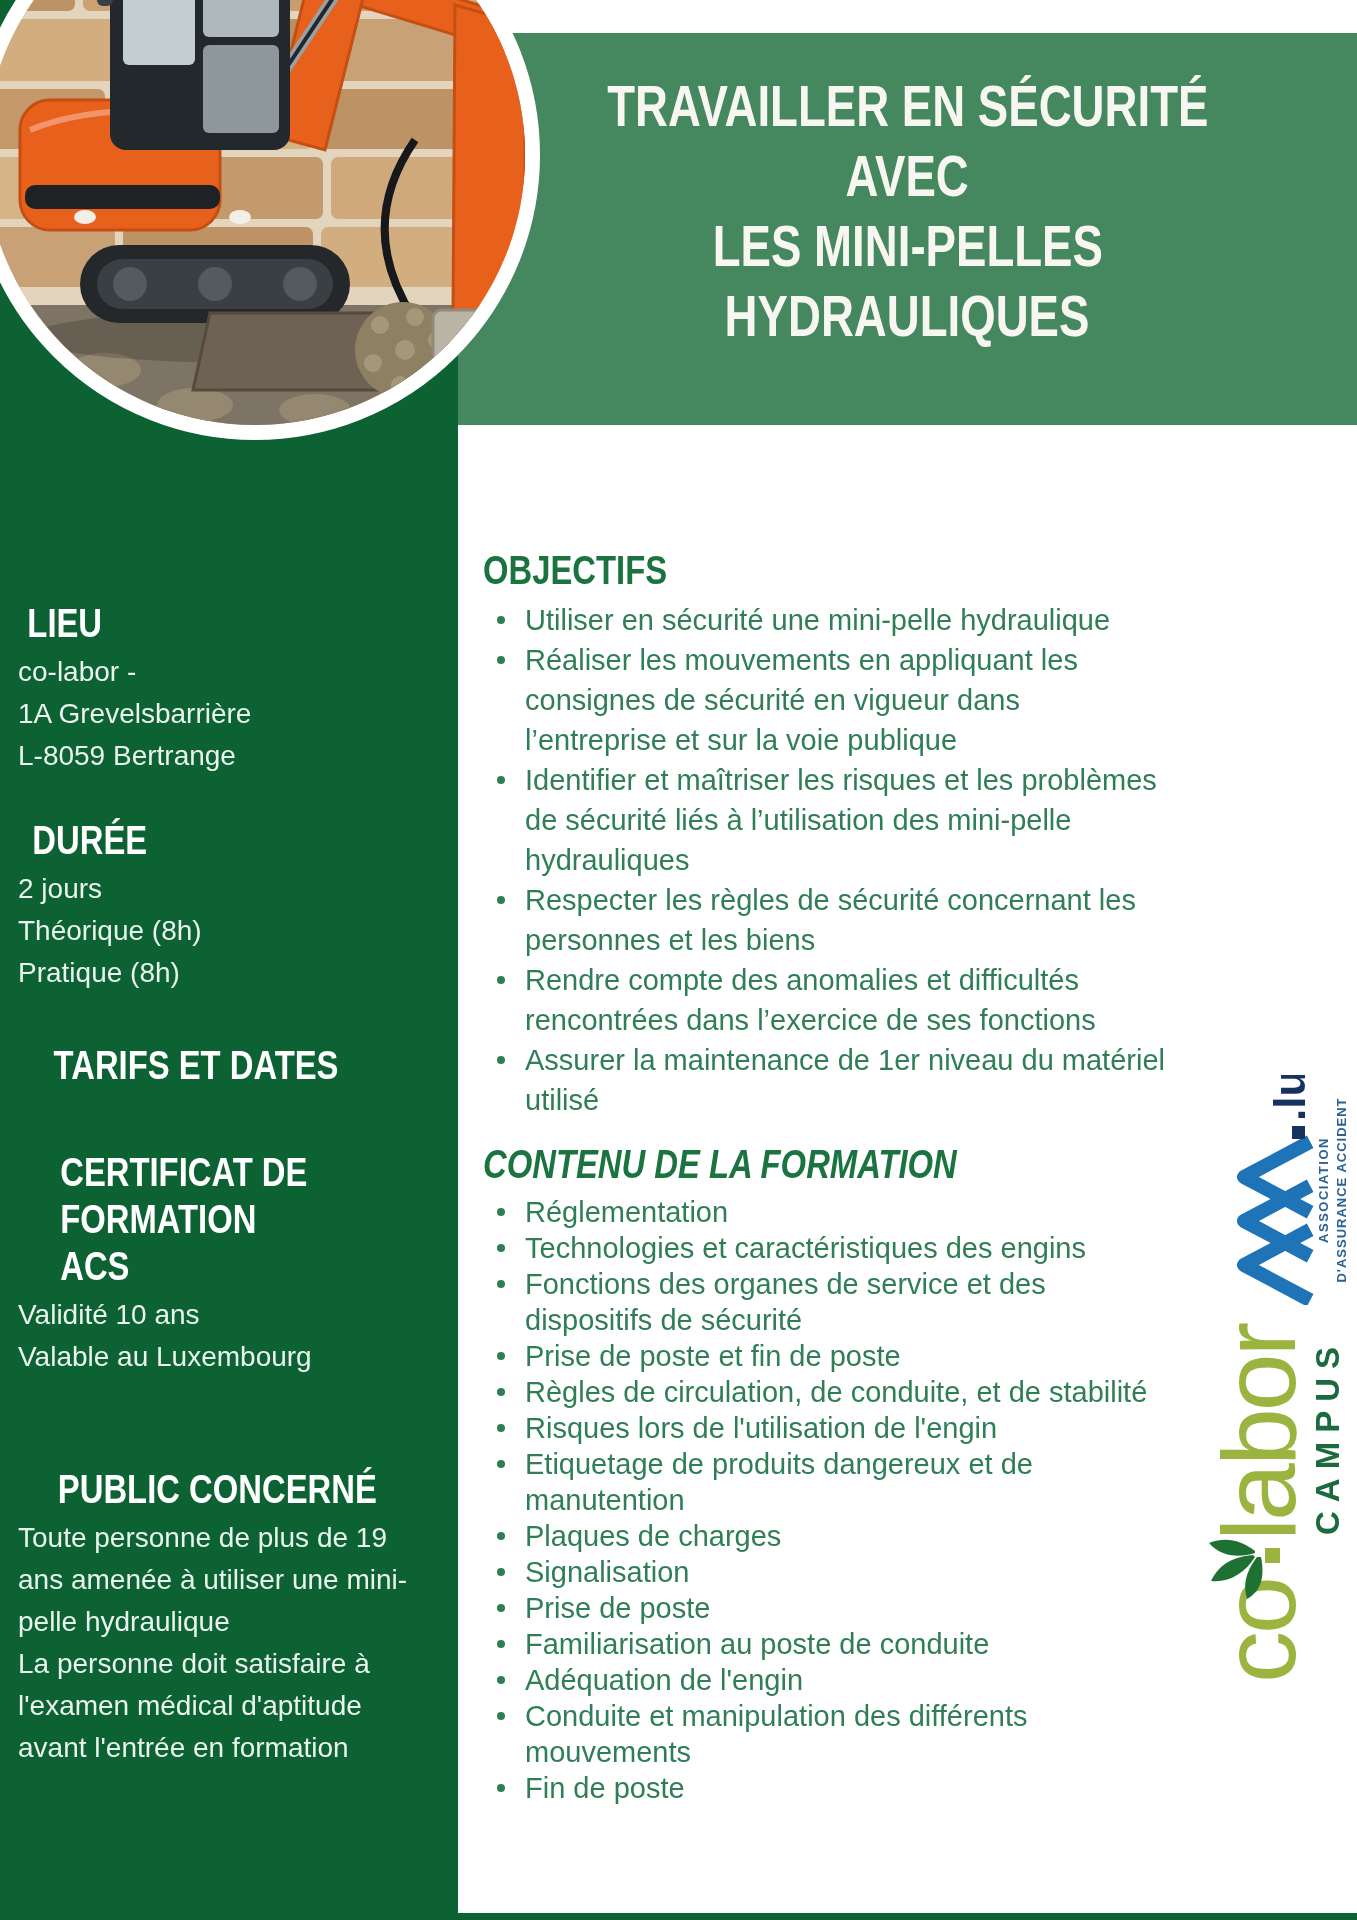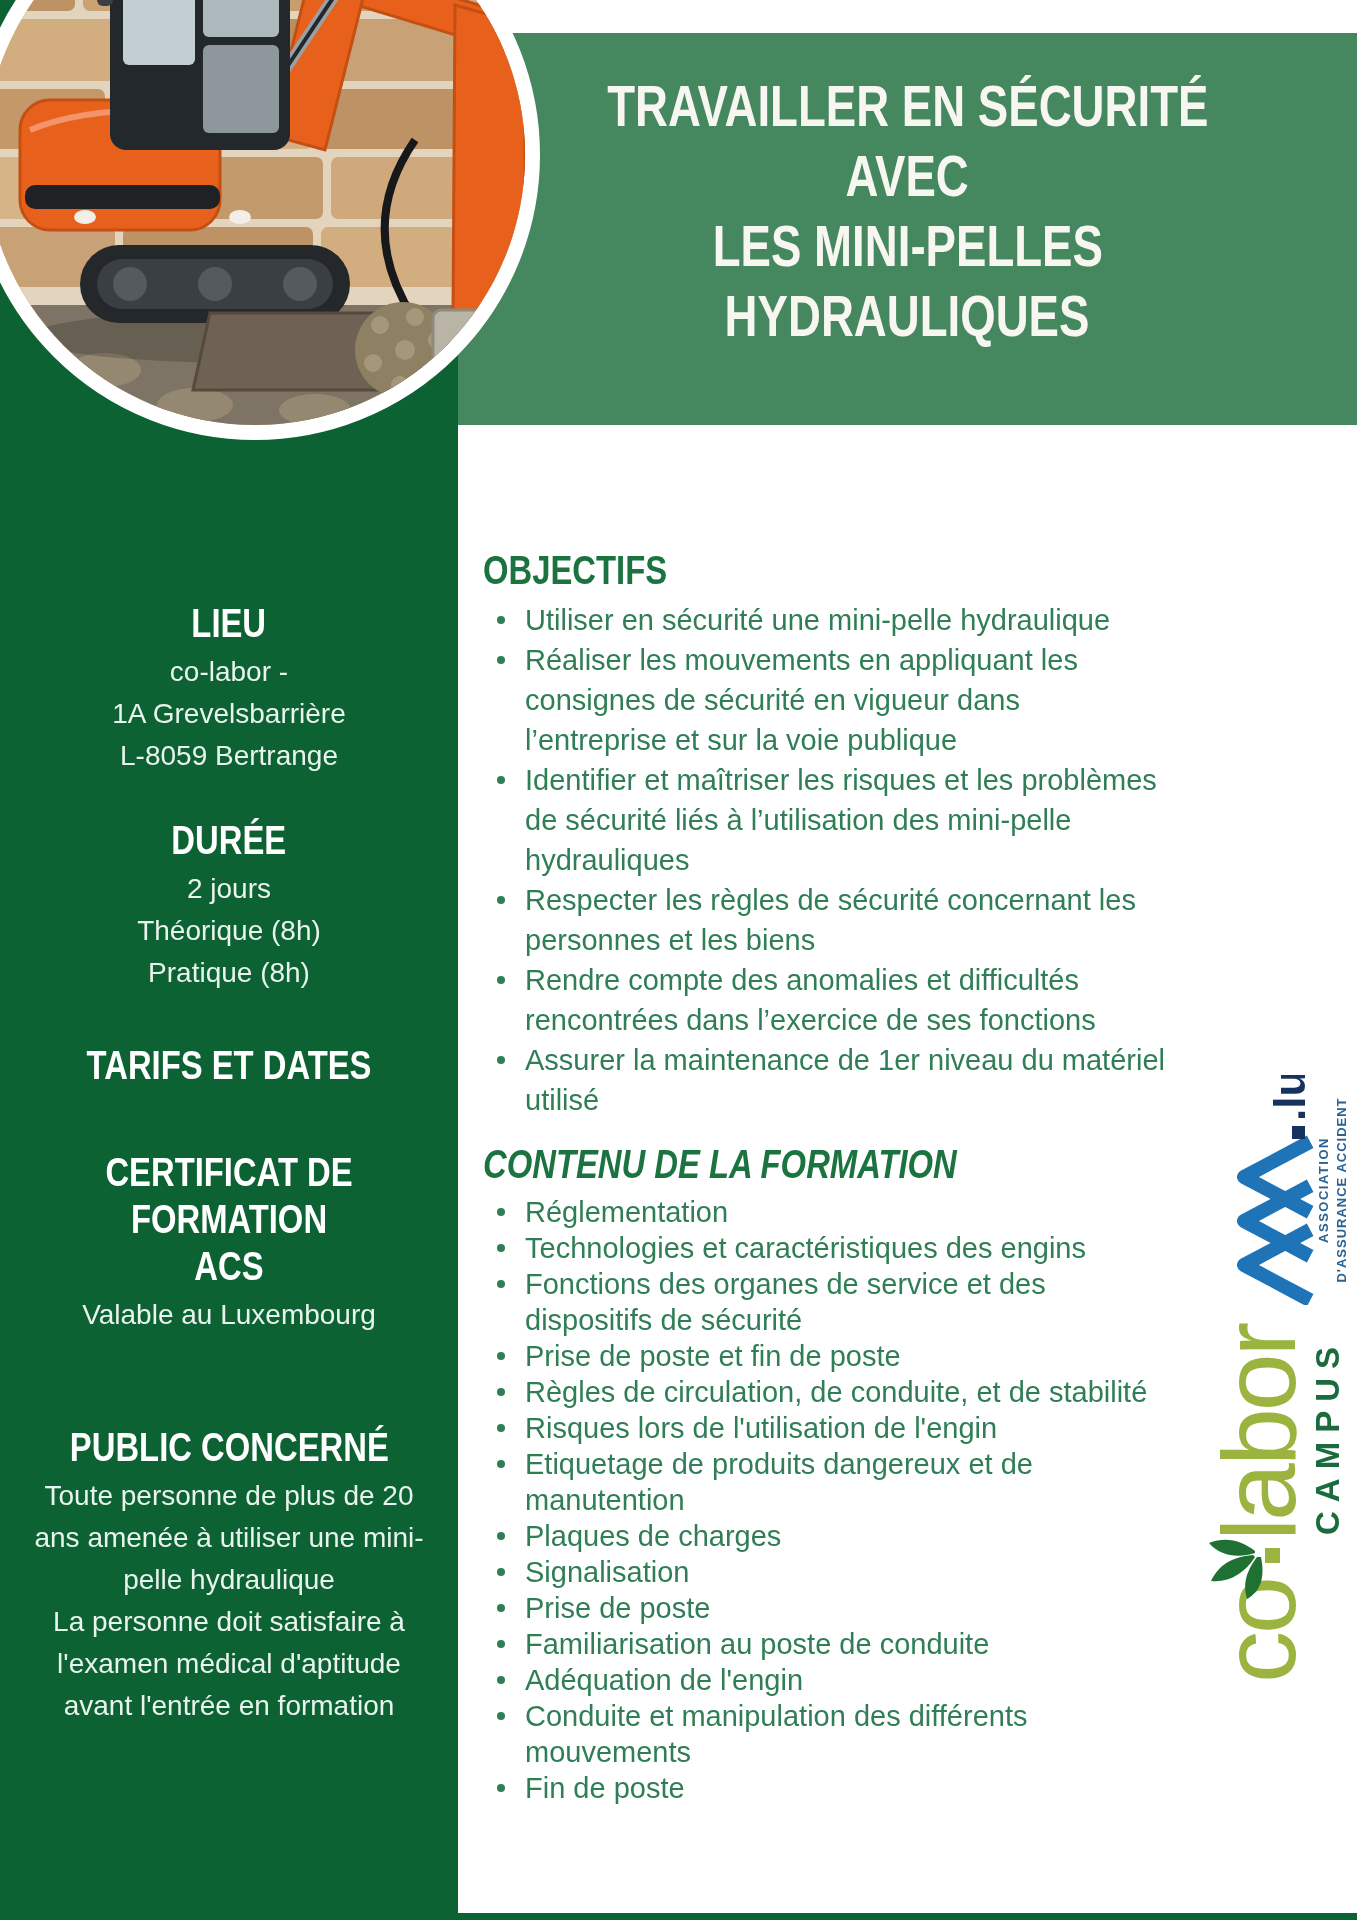--- a/index.html
+++ b/index.html
@@ -10,7 +10,7 @@
   }
   
   .sidebar { position:absolute; left:0; top:0; width:458px; height:1920px; background:#0d6233; }
-  .sidebar-content { padding:600px 18px 0; text-align:center; }
+  .sidebar-content { padding:600px 18px 0; }
   .s-head { font-size:41px; line-height:47px; font-weight:bold; color:#ffffff; white-space:pre-line; }
   .s-line { font-size:28px; line-height:42px; color:#eaf4ee; }
   .s-lines { margin-top:4px; }

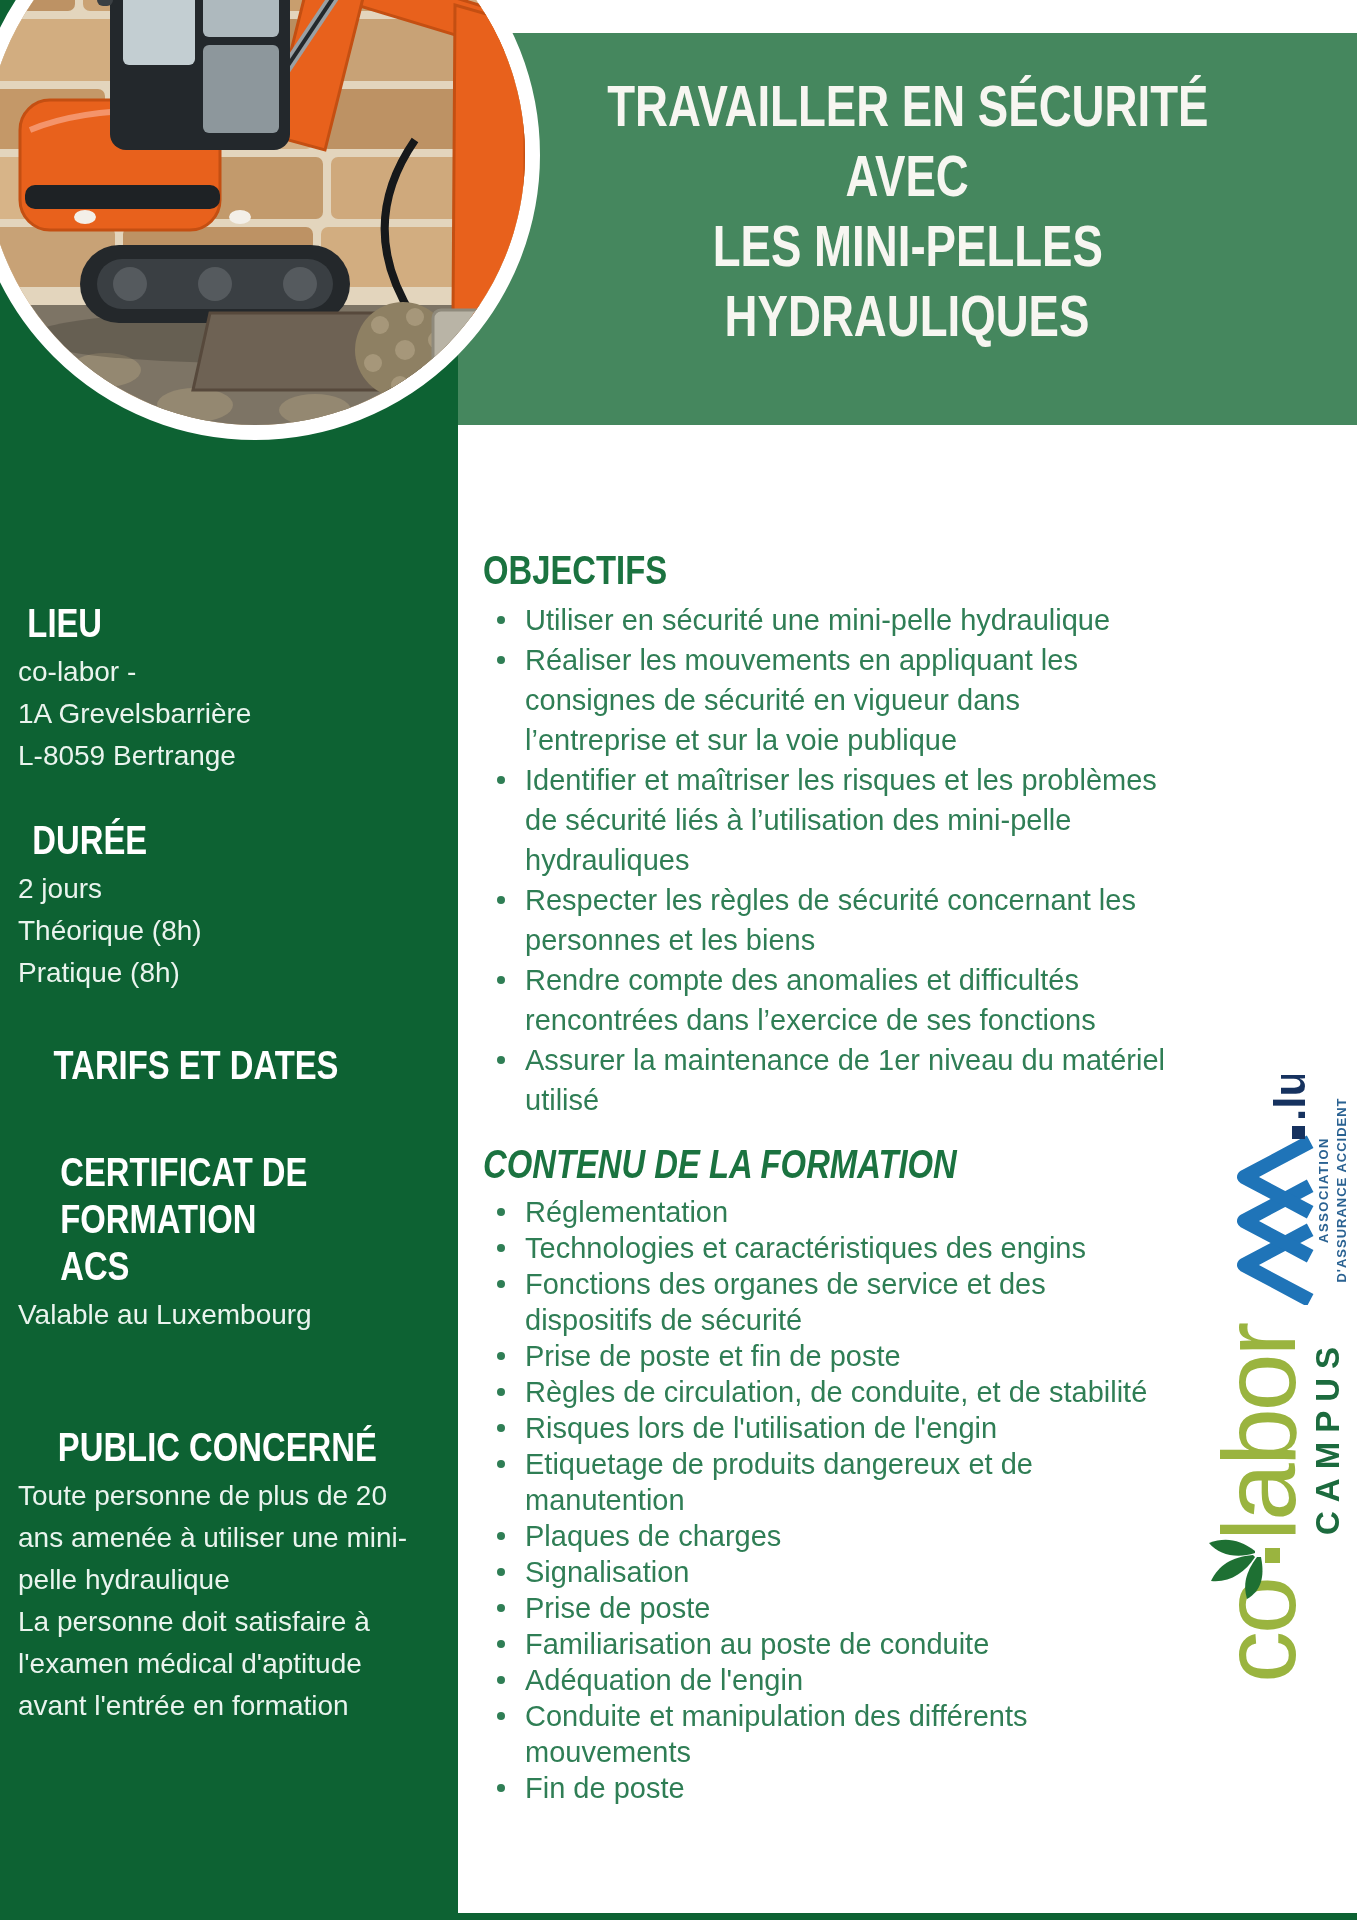--- a/index.html
+++ b/index.html
@@ -84,6 +84,7 @@
 ACS</span></div>
         <div class="s-lines">
 
+        <div class="s-line">Validité 10 ans</div>
             <div class="s-line">Valable au Luxembourg</div>
           </div>
       </section>

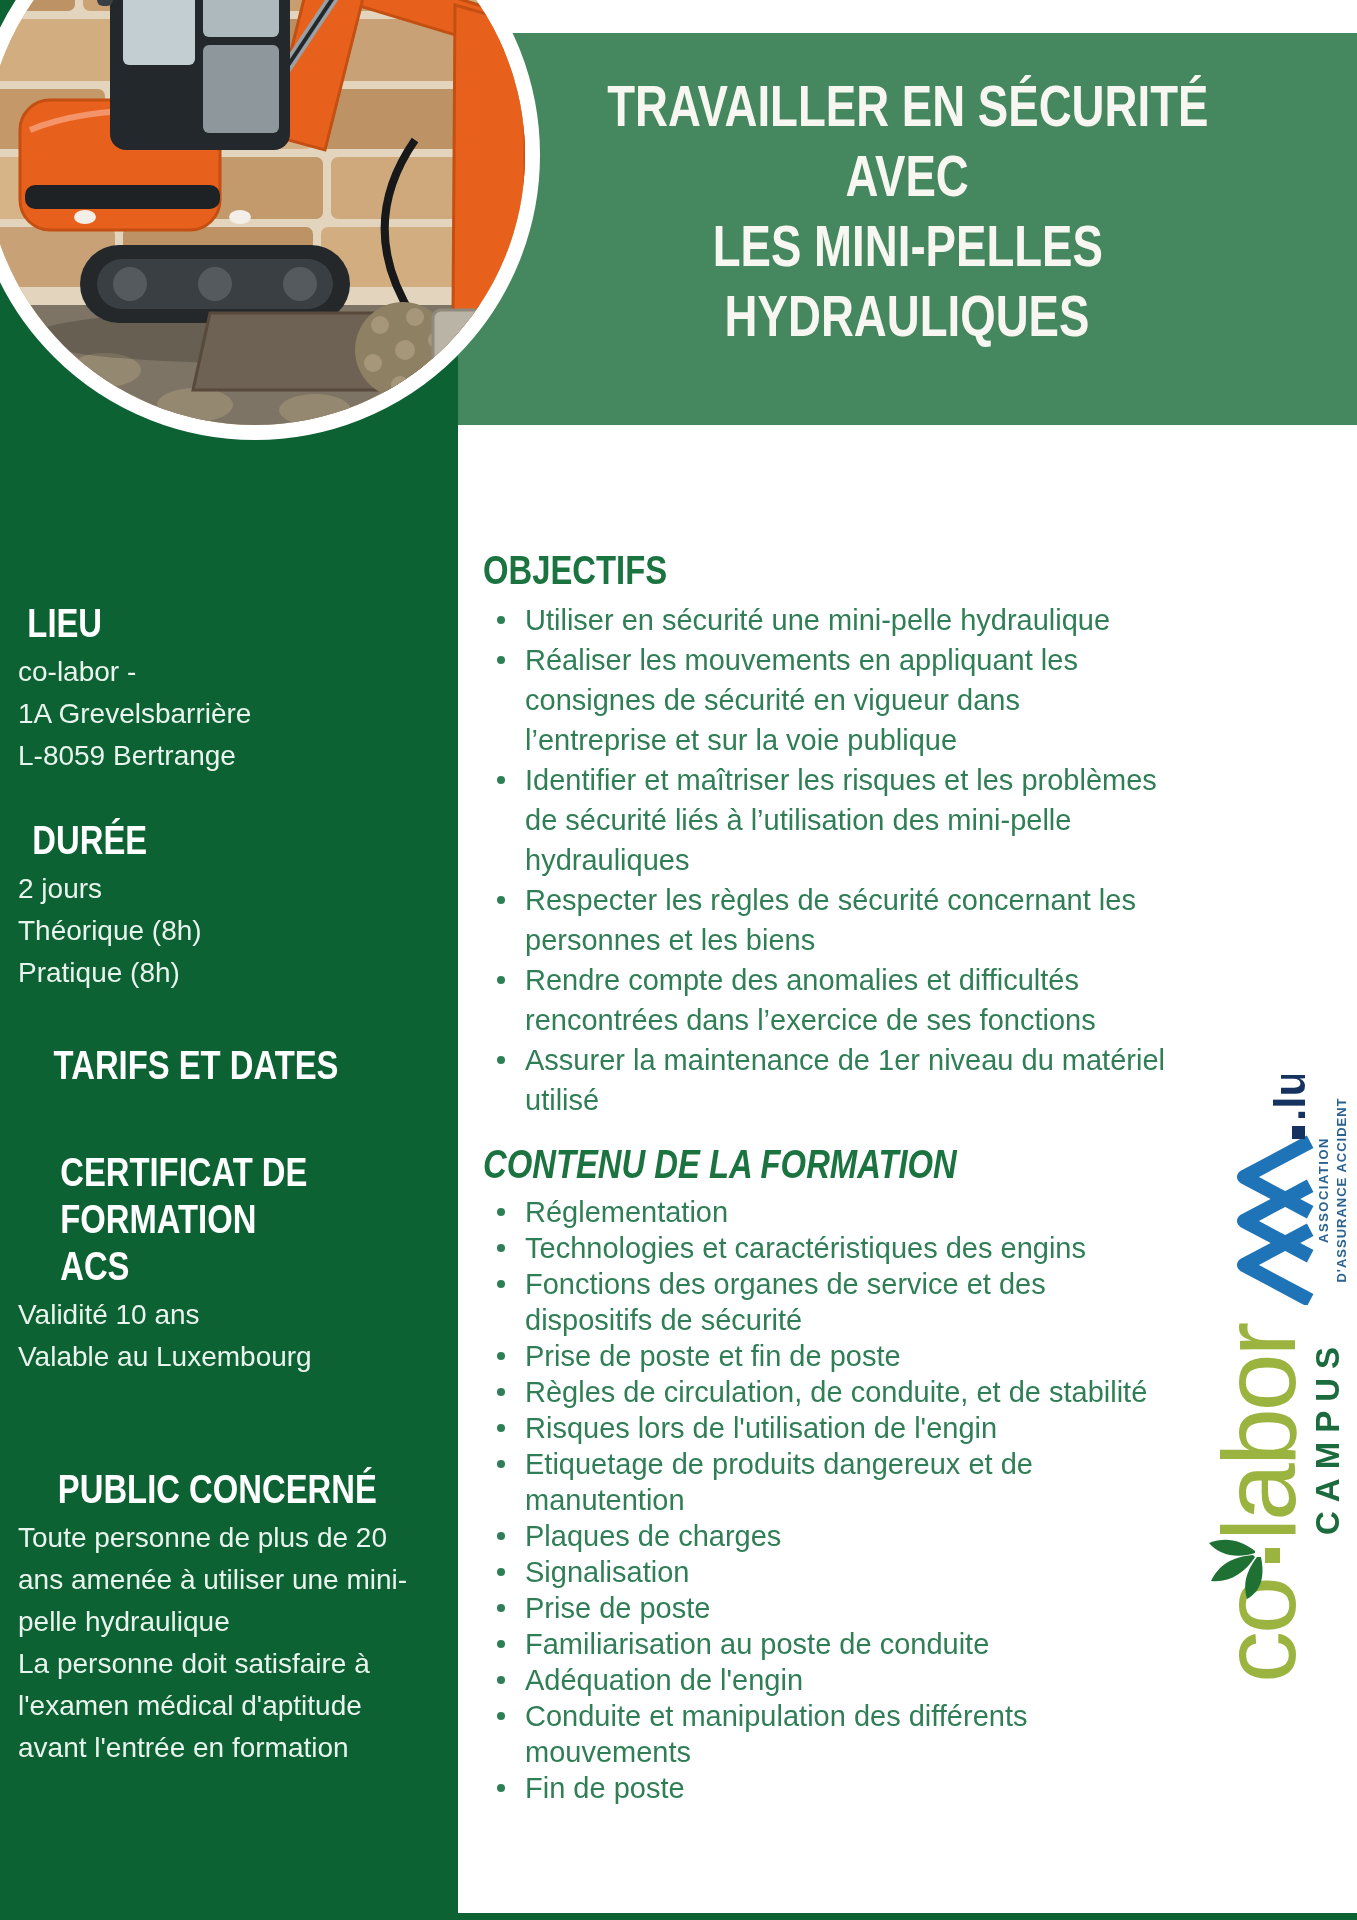--- a/index.html
+++ b/index.html
@@ -93,7 +93,7 @@
         <div class="s-head"><span class="cx">PUBLIC CONCERNÉ</span></div>
         <div class="s-lines">
 
-        <div class="s-line">Toute personne de plus de 20</div>
+        <div class="s-line">Toute personne de plus de 19</div>
             <div class="s-line">ans amenée à utiliser une mini-</div>
             <div class="s-line">pelle hydraulique</div>
             <div class="s-line">La personne doit satisfaire à</div>

